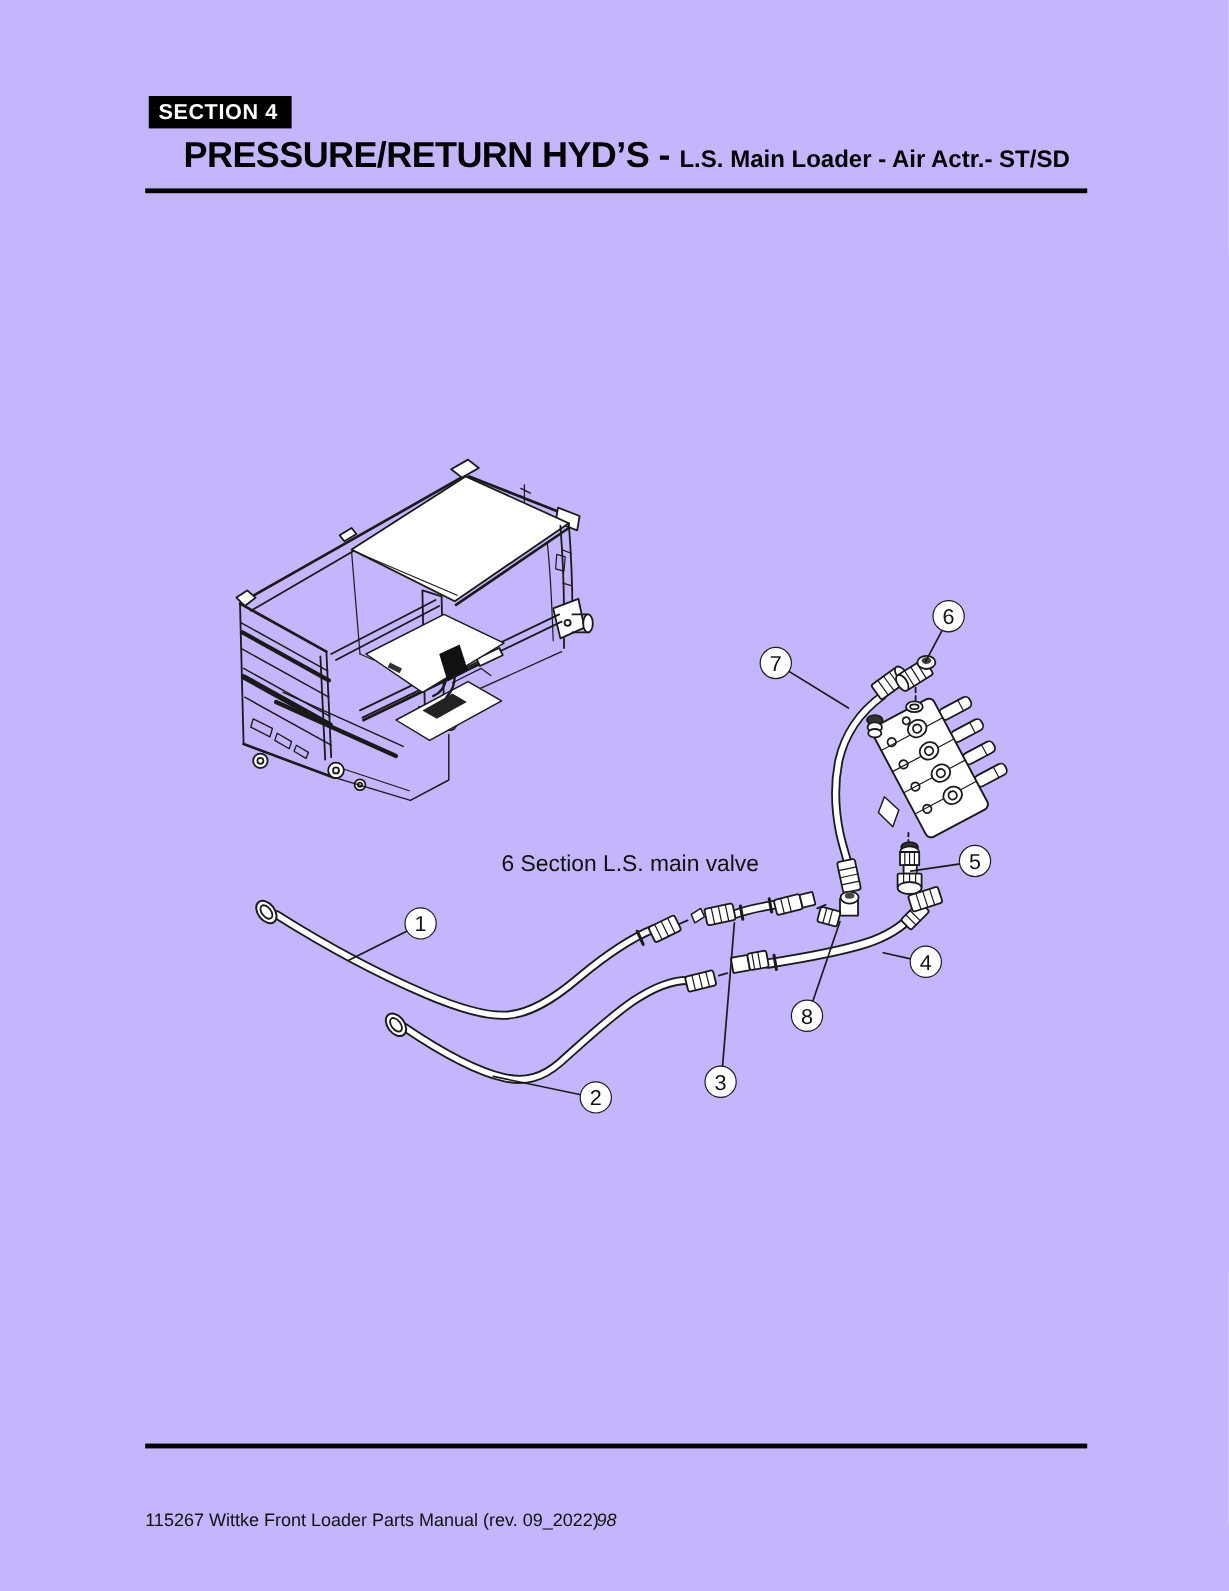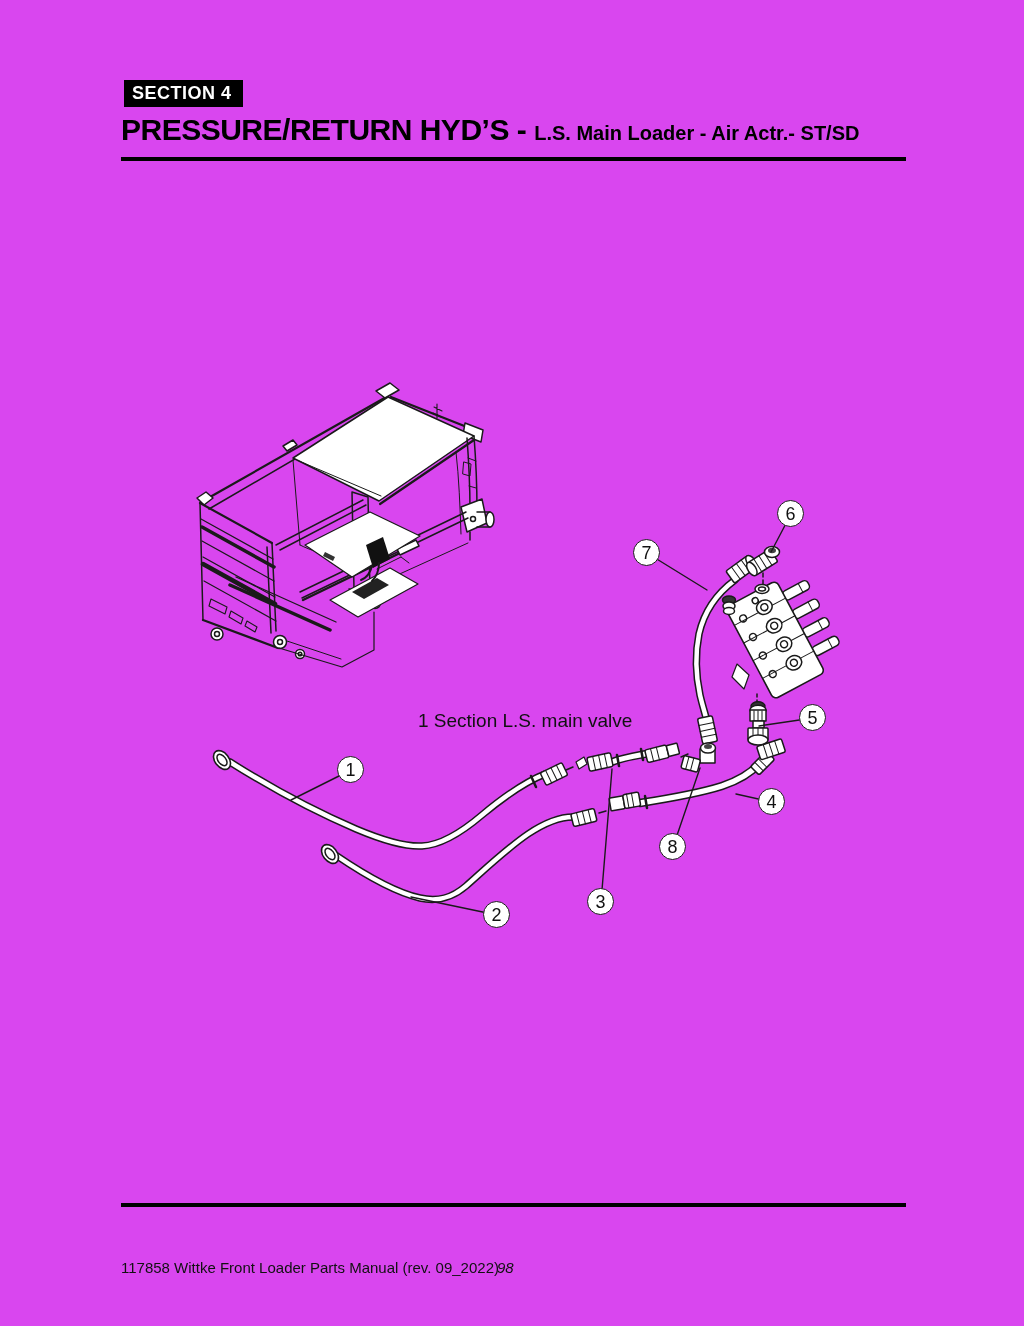--- a/index.html
+++ b/index.html
@@ -5,7 +5,7 @@
   html,body{margin:0;padding:0;background:#e8e8e8;}
   .page{
     position:relative;width:1024px;height:1326px;margin:0 auto;
-    background:#d946ef;color:#000;
+    background:#c4b5fd;color:#000;
     font-family:"Liberation Sans",sans-serif;
     overflow:hidden;
   }

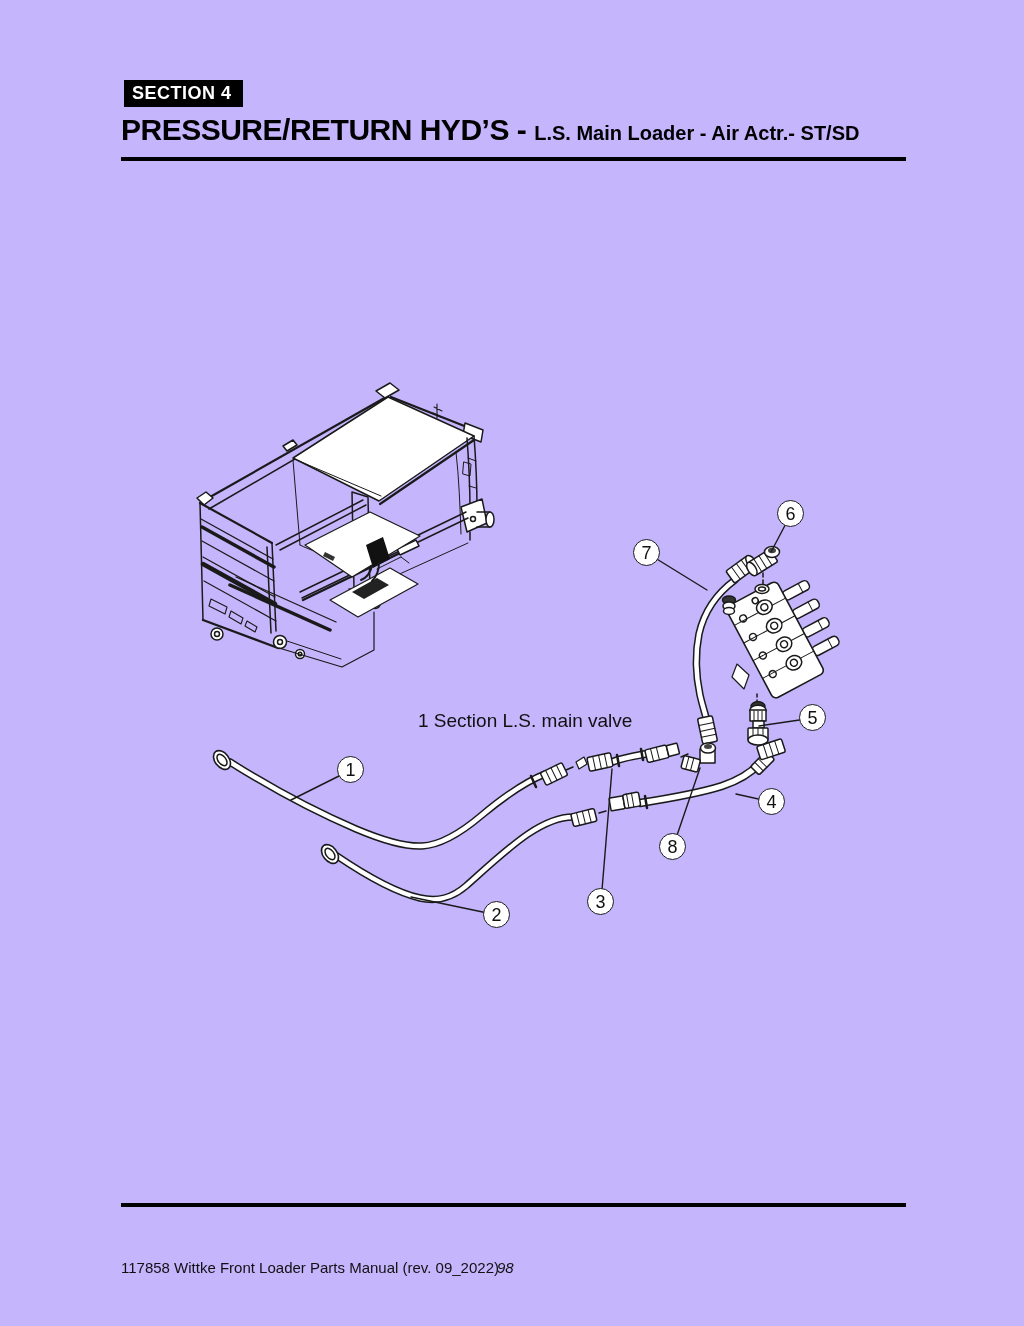--- a/index.html
+++ b/index.html
@@ -19,7 +19,7 @@
     position:absolute;left:121px;top:113px;
     display:flex;align-items:baseline;white-space:nowrap;
   }
-  .title-main{font-size:30px;font-weight:bold;letter-spacing:-0.5px;margin-right:8px;}
+  .title-main{font-size:30px;font-weight:bold;letter-spacing:-0.5px;margin-right:8px;margin-left:32px;}
   .title-sub{font-size:20px;font-weight:bold;}
   .rule{position:absolute;left:121px;width:785px;height:4px;background:#000;}
   .rule-top{top:157px;}

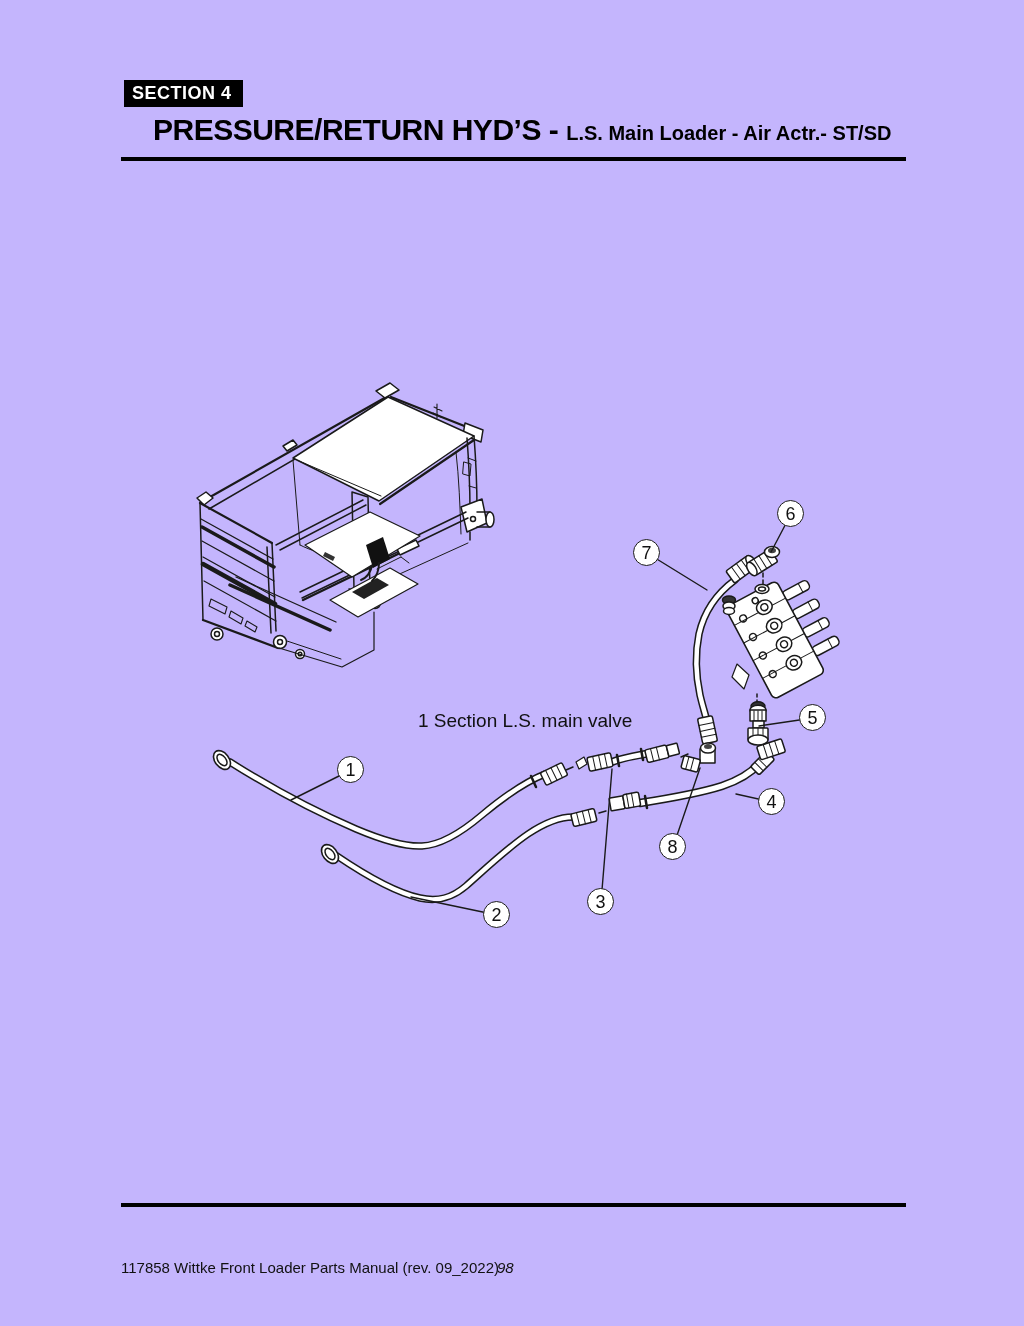--- a/index.html
+++ b/index.html
@@ -296,7 +296,7 @@
     </g>
   </svg>
 
-  <div class="part-label">1 Section L.S. main valve</div>
+  <div class="part-label">6 Section L.S. main valve</div>
 
   <div class="callout" style="left:337px;top:756px;">
     <span>1</span>

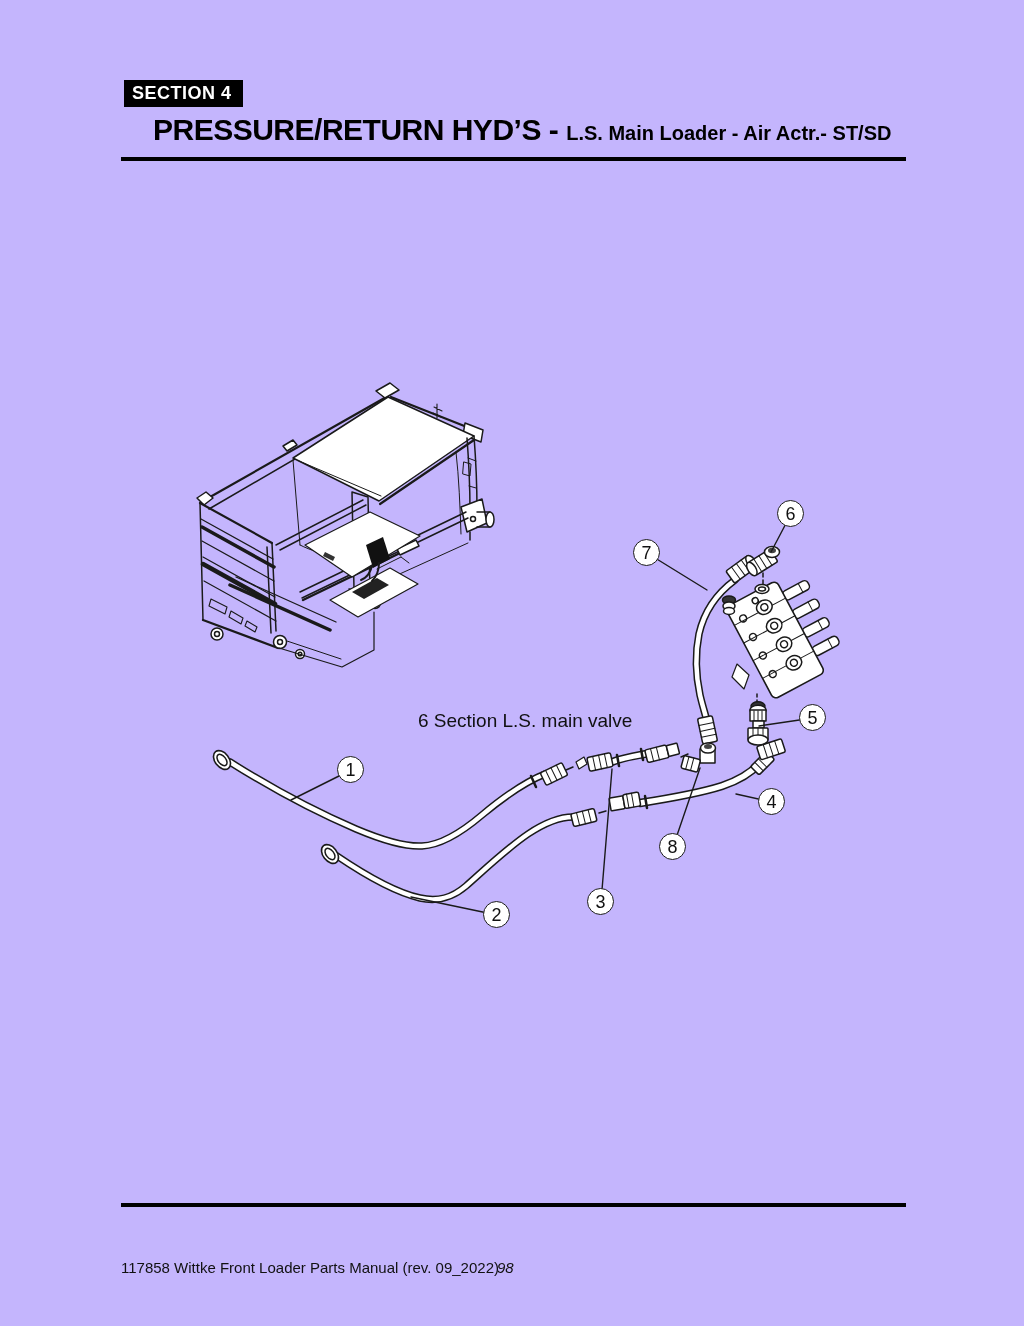--- a/index.html
+++ b/index.html
@@ -324,7 +324,7 @@
   </div>
 
   <div class="rule rule-bottom"></div>
-  <div class="footer-text">117858 Wittke Front Loader Parts Manual (rev. 09_2022)</div>
+  <div class="footer-text">115267 Wittke Front Loader Parts Manual (rev. 09_2022)</div>
   <div class="footer-page">98</div>
 
 </div>

